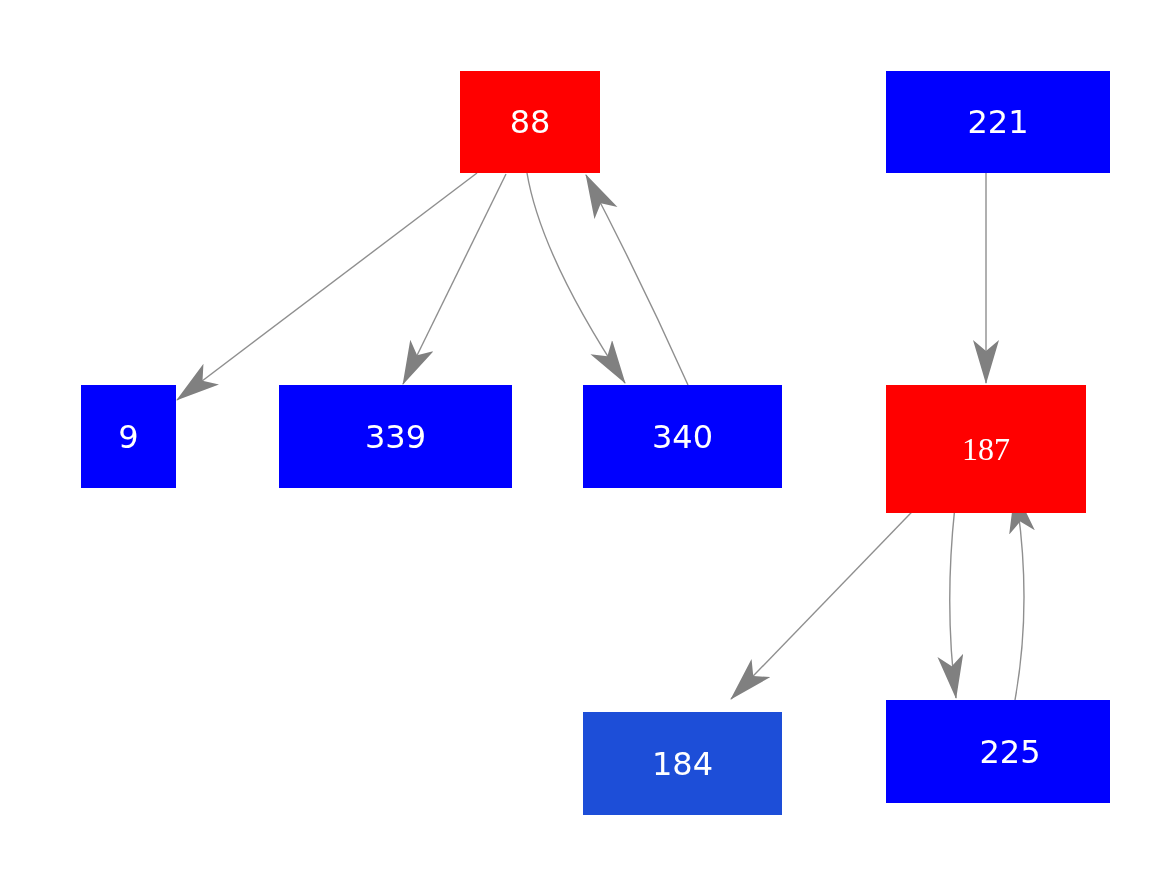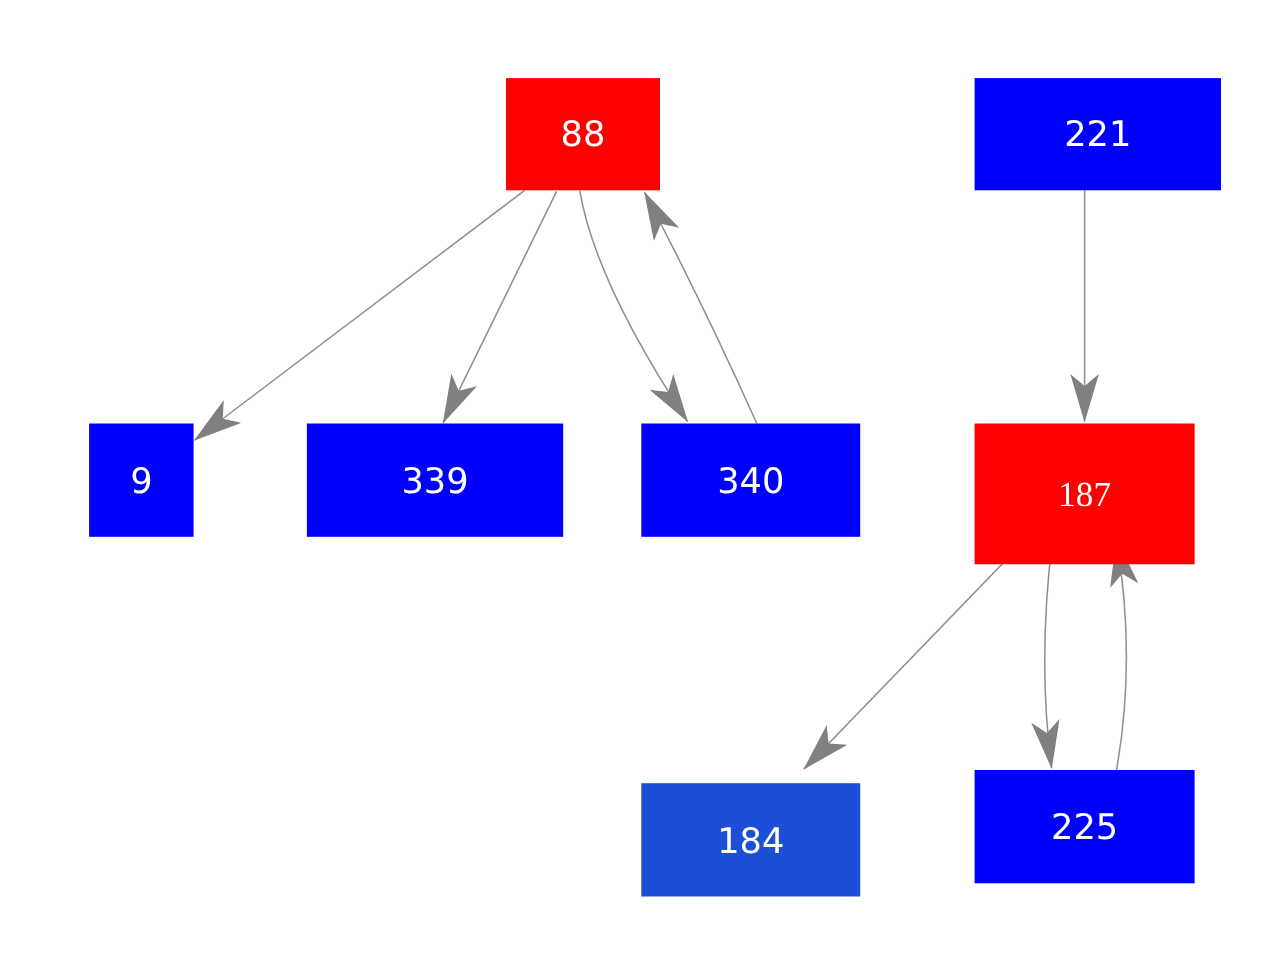--- a/index.html
+++ b/index.html
@@ -78,7 +78,7 @@
       <div class="node" style="left: 583px; top: 700px; width: 199px; height: 103px; background: #1d4ed8; margin-top: 12px;">
         <span class="node-label" style="color: rgb(255, 255, 255);">184</span>
       </div>
-      <div class="node" style="left: 886px; top: 700px; width: 200px; height: 103px; background: rgb(0, 0, 255);">
+      <div class="node" style="left: 886px; top: 700px; width: 200px; height: 103px; background: rgb(0, 0, 255); padding-left: 24px;">
         <span class="node-label" style="color: rgb(255, 255, 255);">225</span>
       </div>
     </div>

